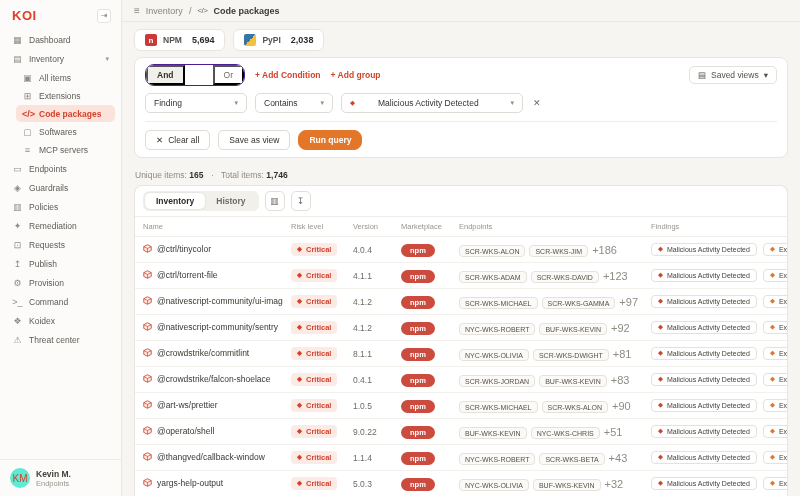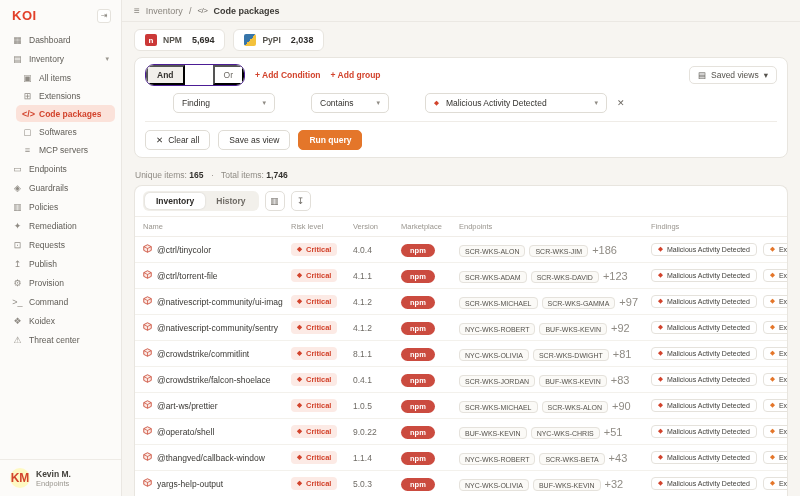--- a/index.html
+++ b/index.html
@@ -47,7 +47,7 @@
   .link-btn { font-size:8.5px; color:#d2432c; font-weight:bold; }
   .saved-views { margin-left:auto; border:1px solid #e5e2dc; border-radius:5px; padding:3px 8px; font-size:8.5px; color:#55524c; display:flex; gap:5px; align-items:center; background:#fff; }
   .filter-row2 { display:flex; gap:8px; margin-top:7px; margin-bottom:7px; align-items:center; height:22px; }
-  .dropdown { border:1px solid #dfdcd5; border-radius:5px; padding:4px 8px; font-size:8.5px; color:#34322e; display:flex; align-items:center; gap:7px; background:#fff;margin-left:28px; }
+  .dropdown { border:1px solid #dfdcd5; border-radius:5px; padding:4px 8px; font-size:8.5px; color:#34322e; display:flex; align-items:center; gap:23px; background:#fff; }
   .dropdown .chev { color:#8f8b84; font-size:7px; margin-left:auto; }
   .dd-field { width:102px; } .dd-op { width:78px; } .dd-val { width:182px; }
   .dia { font-size:6.5px; line-height:1; } .dia.red { color:#d2432c; } .dia.orange { color:#e4762a; }

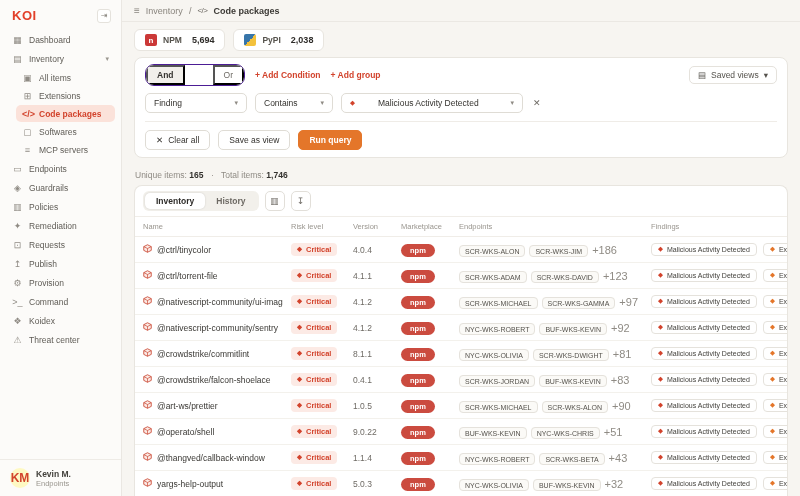--- a/index.html
+++ b/index.html
@@ -54,7 +54,7 @@
   .x-icon { color:#6e6a64; font-size:9px; padding:0 2px; }
   .filter-row3 { display:flex; gap:8px; align-items:center; border-top:1px solid #efece7; padding-top:7px; height:29px; }
   .btn { border:1px solid #dfdcd5; border-radius:5px; padding:4px 10px; font-size:8.5px; background:#fff; color:#34322e; display:flex; align-items:center; gap:5px; }
-  .btn-primary { background:#e4762a; border-color:#e4762a; color:#fff; font-weight:bold; }
+  .btn-primary { background:#e4762a; border-color:#e4762a; color:#fff; font-weight:bold;border-radius:8px; }
 
   .summary { padding:12px 13px 5px; font-size:8.5px; color:#8f8b84; flex:none; }
   .summary b { color:#34322e; }

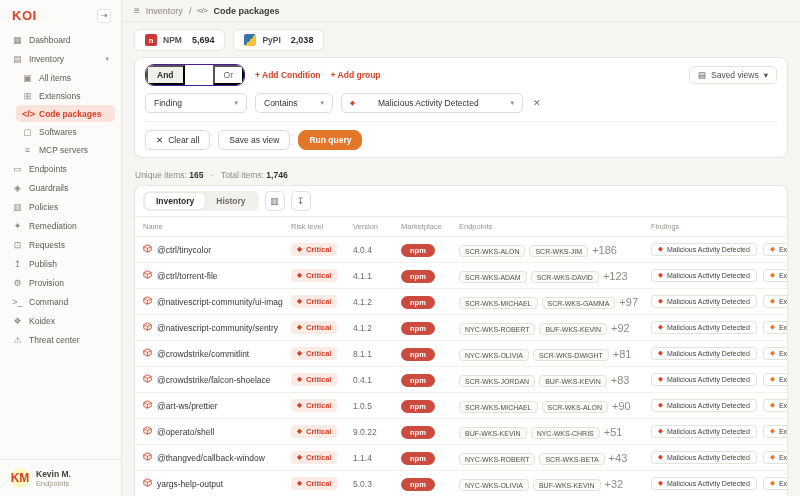--- a/index.html
+++ b/index.html
@@ -79,7 +79,7 @@
   th:nth-child(1){width:148px} th:nth-child(2){width:62px} th:nth-child(3){width:48px}
   th:nth-child(4){width:58px} th:nth-child(5){width:192px} th:nth-child(6){width:352px}
   tbody td { font-size:8.5px; padding:6px 8px; border-bottom:1px solid #f3f1ec; white-space:nowrap; overflow:hidden; vertical-align:middle; }
-  .td-name { display:flex; align-items:center; gap:5px; color:#3a3834; }
+  .td-name { display:flex; align-items:flex-start; gap:5px; color:#3a3834; }
   .td-ver { color:#6e6a64; }
   .badge-critical { background:#fceae5; color:#d2432c; border-radius:4px; padding:2px 6px; font-size:7.5px; font-weight:bold; display:inline-flex; gap:4px; align-items:center; }
   .badge-npm { background:#cb4b3f; color:#fff; border-radius:8px; padding:2px 9px; font-size:7.5px; font-weight:bold; }

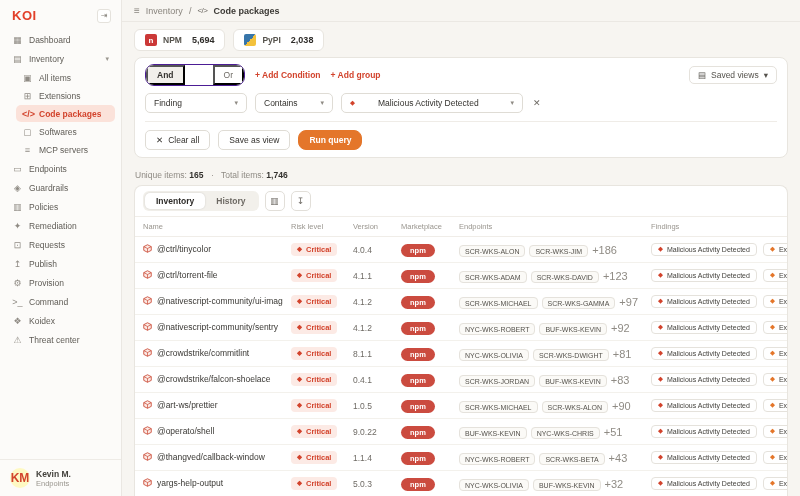--- a/index.html
+++ b/index.html
@@ -21,7 +21,7 @@
   .nav-children { margin:0 0 2px 7px; padding-left:3px; }
   .nav-children .nav-item { padding:3.5px 6px; }
   .user-row { border-top:1px solid #eeebe6; padding:8px 10px; display:flex; align-items:center; gap:6px; }
-  .avatar { width:20px; height:20px; border-radius:50%; background:#fef9c3; color:#d2432c; font-size:12px; font-weight:bold; display:flex; align-items:center; justify-content:center; flex:none; }
+  .avatar { width:20px; height:20px; border-radius:50%; background:#5eead4; color:#d2432c; font-size:10px; font-weight:normal; display:flex; align-items:center; justify-content:center; flex:none; }
   .user-name { font-size:8.5px; color:#44423d; font-weight:bold; }
   .user-ws { font-size:7.5px; color:#9a968f; }
 

